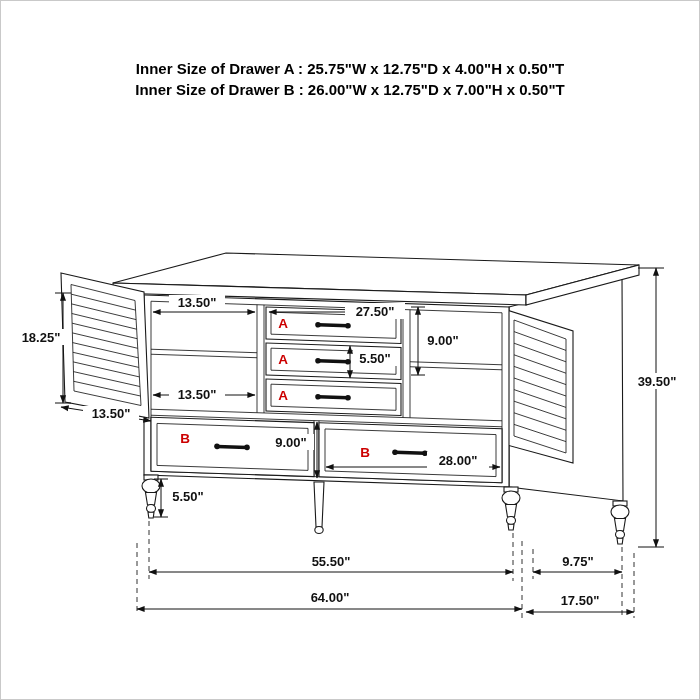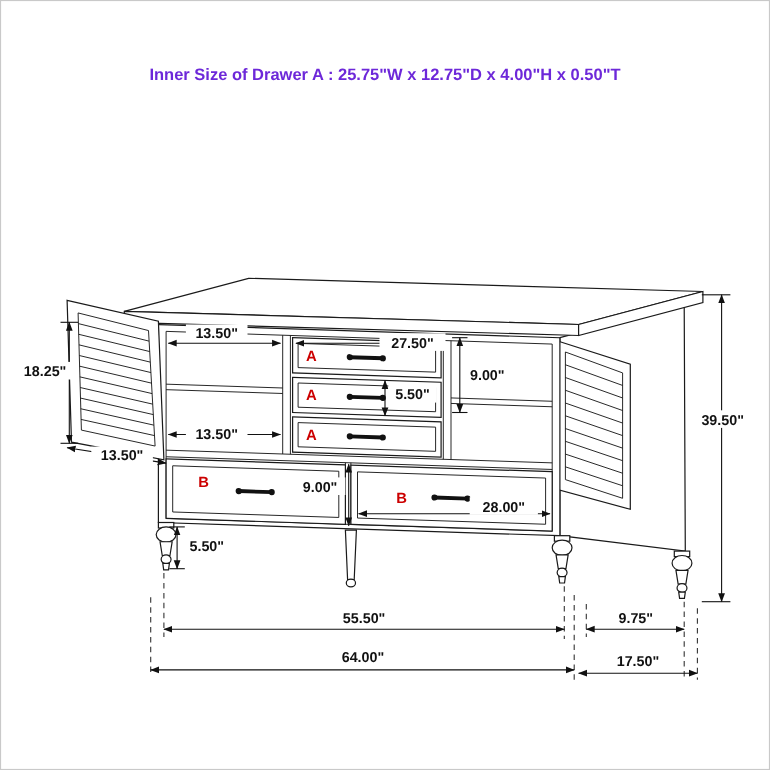--- a/index.html
+++ b/index.html
@@ -6,7 +6,7 @@
   .page{position:relative;width:698px;height:698px;border:1px solid #c9c9c9;background:#fff;
         font-family:"Liberation Sans","DejaVu Sans",sans-serif;overflow:hidden;}
   .hdr{position:absolute;top:57px;left:0;right:0;text-align:center;
-       font-size:15px;font-weight:bold;color:#6d28d9;line-height:21px;}
+       font-size:15px;font-weight:bold;color:#000000;line-height:21px;}
   svg{position:absolute;left:0;top:0;}
   .draw{fill:#ffffff;stroke:#1a1a1a;stroke-width:1.1;}
   .draw line{fill:none;}

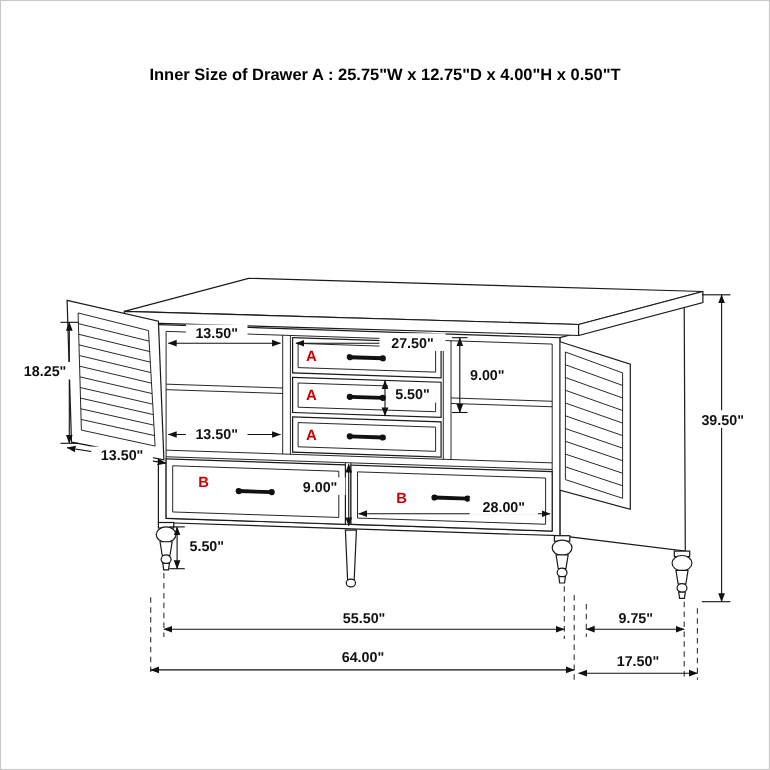--- a/index.html
+++ b/index.html
@@ -26,6 +26,7 @@
 
   <div class="hdr">
     <div>Inner Size of Drawer A : 25.75"W x 12.75"D x 4.00"H x 0.50"T</div>
+    <div>Inner Size of Drawer B : 26.00"W x 12.75"D x 7.00"H x 0.50"T</div>
   </div>
 
   <svg width="700" height="700" viewBox="0 0 700 700">

